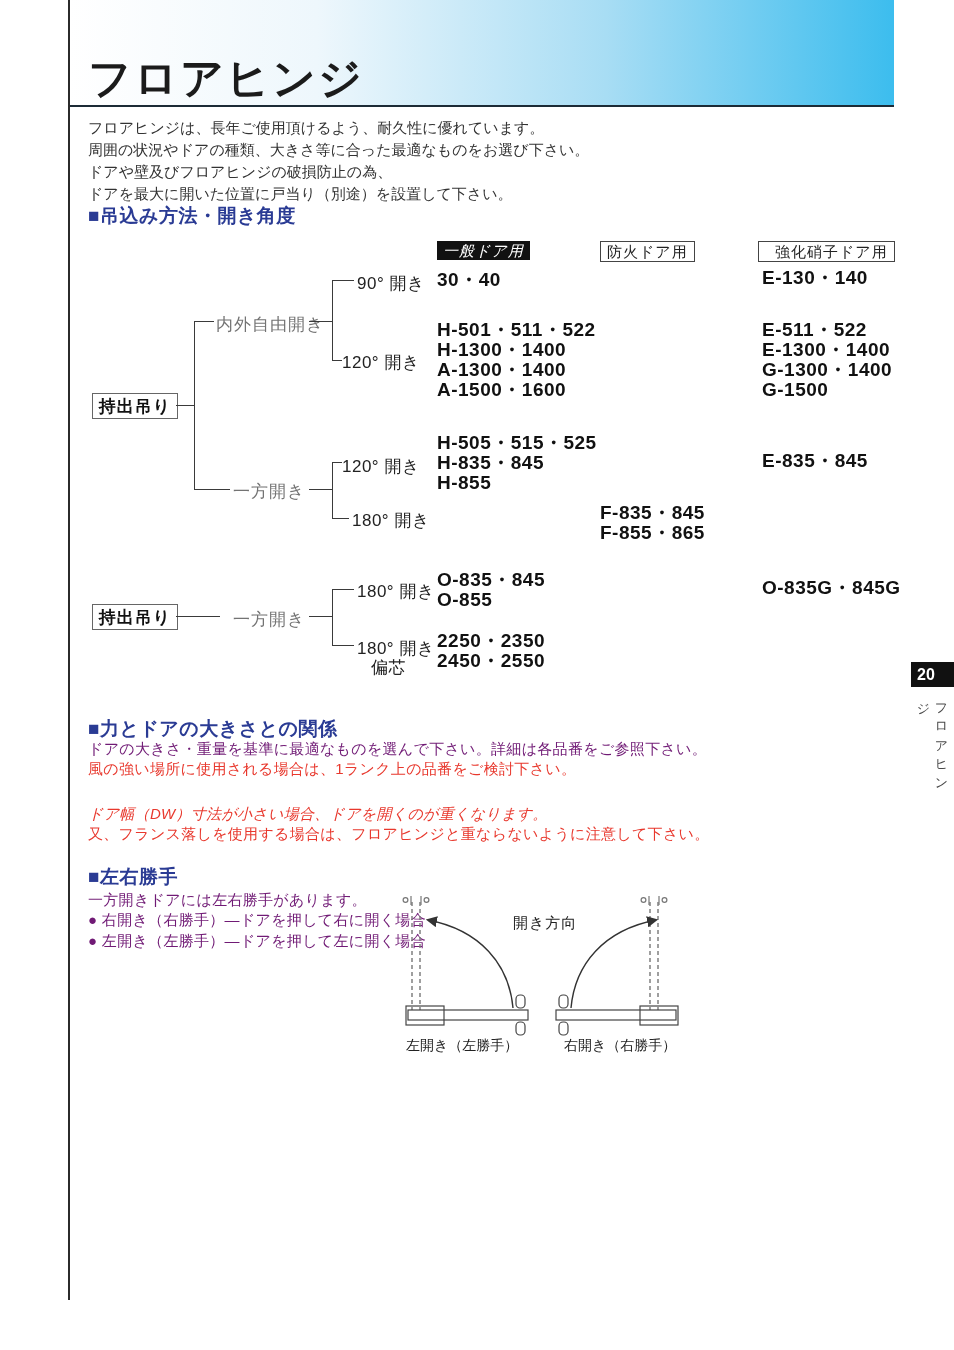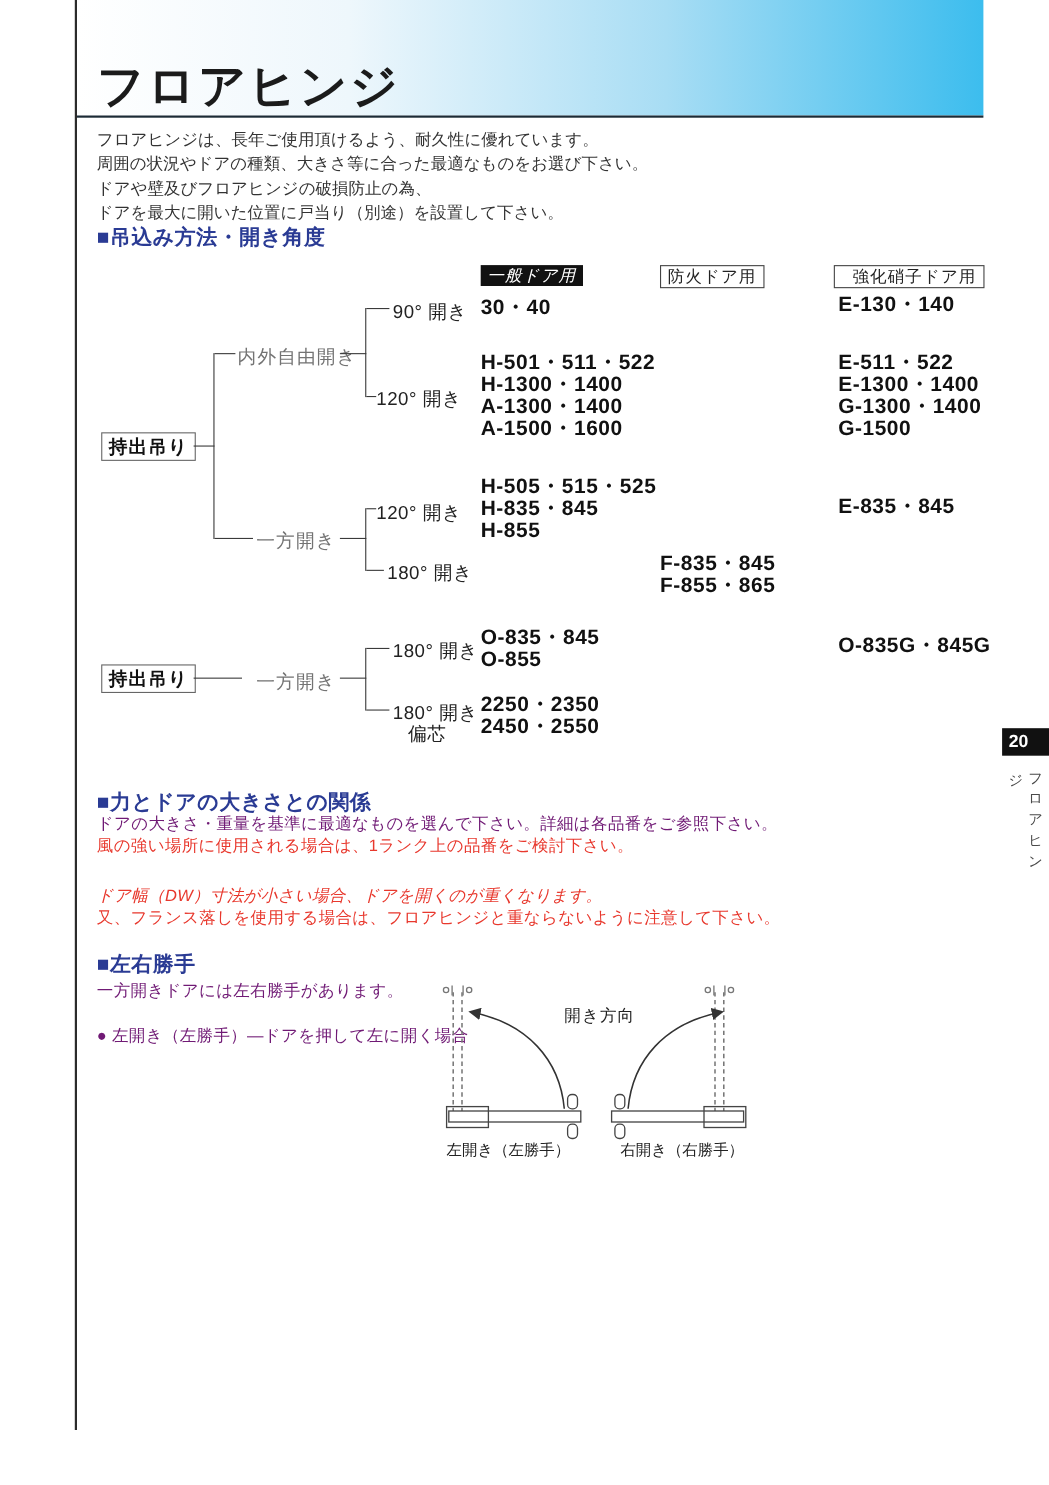--- a/index.html
+++ b/index.html
@@ -122,6 +122,7 @@
 
   <div class="abs sec-heading" style="left:88px;top:864px;font-family:Liberation Mono, monospace;">■左右勝手</div>
   <div class="body-line" style="left:88px;top:891px;">一方開きドアには左右勝手があります。</div>
+  <div class="body-line" style="left:88px;top:911px;">● 右開き（右勝手）―ドアを押して右に開く場合</div>
   <div class="body-line" style="left:88px;top:932px;">● 左開き（左勝手）―ドアを押して左に開く場合</div>
 
   <svg class="abs" style="left:392px;top:878px;" width="300" height="182" viewBox="0 0 300 182">

